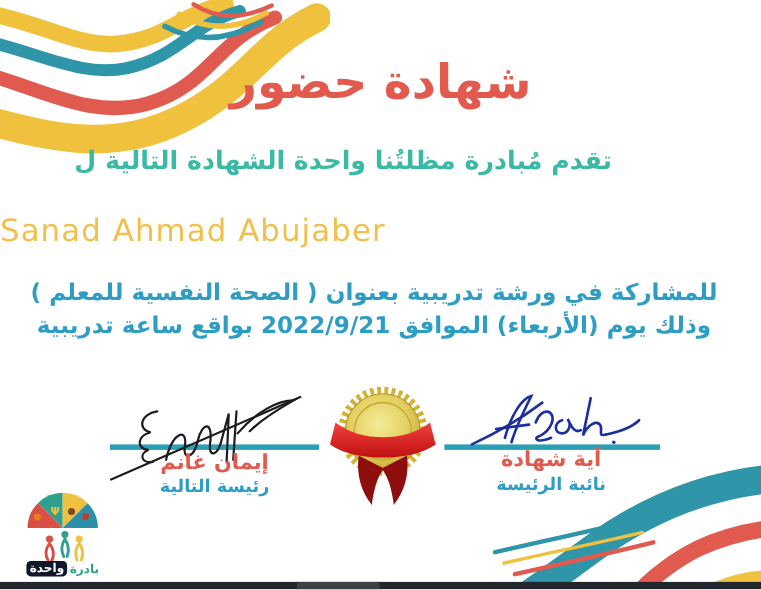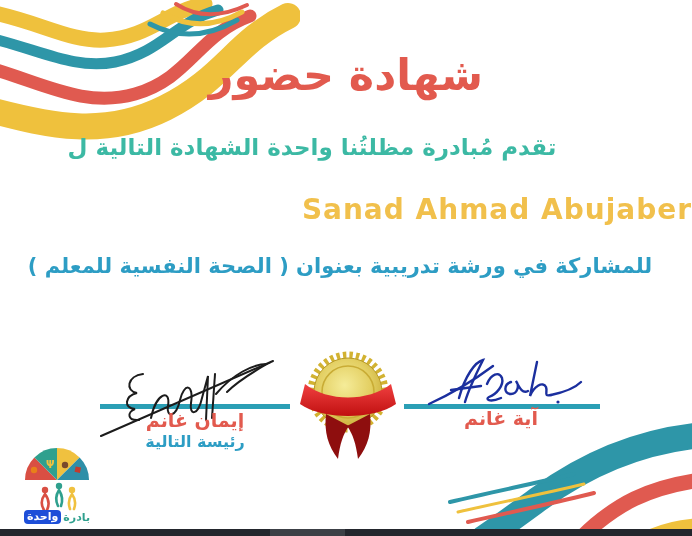--- a/index.html
+++ b/index.html
@@ -19,8 +19,8 @@
     font-size:23px;font-weight:bold;color:#3CB9A4;
   }
   .recipient{
-    position:absolute;left:0;top:193px;width:692px;text-align:right;
-    font-size:28px;font-weight:bold;color:#F1C04C;letter-spacing:1px;
+    position:absolute;left:0;top:193px;width:692px;text-align:left;
+    font-size:28px;font-weight:normal;color:#F1C04C;letter-spacing:1px;
   }
   .cert-body{
     position:absolute;left:0;top:251px;width:680px;text-align:center;

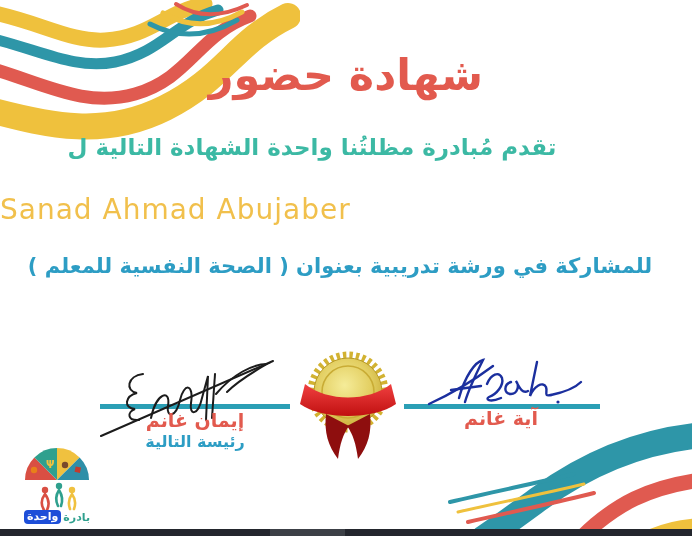--- a/index.html
+++ b/index.html
@@ -87,6 +87,7 @@
 
   <div class="cert-body" dir="rtl">
     <div>للمشاركة في ورشة تدريبية بعنوان ( الصحة النفسية للمعلم )</div>
+    <div>وذلك يوم (الأربعاء) الموافق 2022/9/21 بواقع ساعة تدريبية</div>
   </div>
 
   <div class="sig-line left"></div>

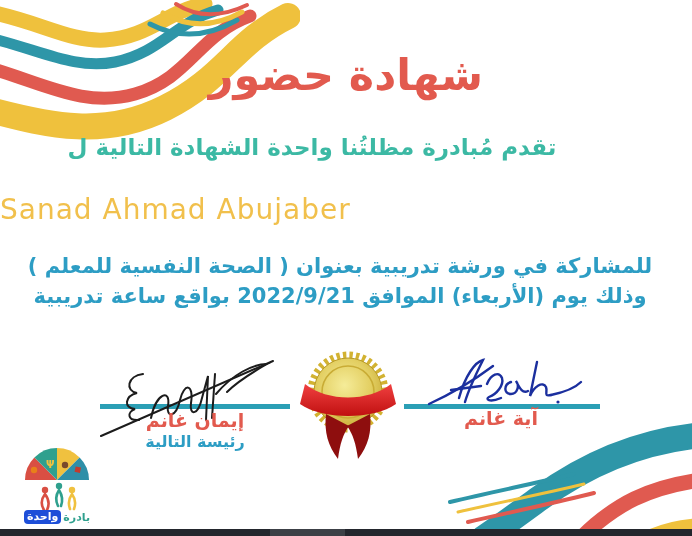--- a/index.html
+++ b/index.html
@@ -158,7 +158,7 @@
   <div class="sig-name left" dir="rtl">إيمان غانم</div>
   <div class="sig-role left" dir="rtl">رئيسة التالية</div>
 
-  <div class="sig-name right" dir="rtl">آية غانم</div>
+  <div class="sig-name right" dir="rtl">آية شهادة</div>
 
   <div class="bottom-bar">
     <div class="bottom-bar-segment"></div>

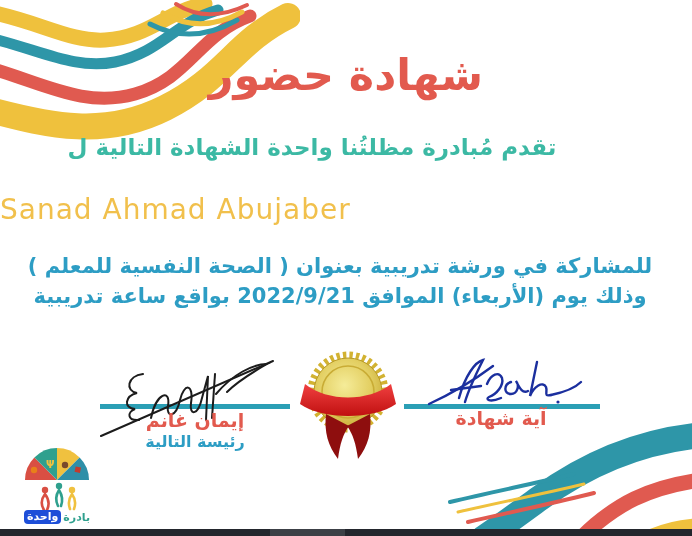--- a/index.html
+++ b/index.html
@@ -159,6 +159,7 @@
   <div class="sig-role left" dir="rtl">رئيسة التالية</div>
 
   <div class="sig-name right" dir="rtl">آية شهادة</div>
+  <div class="sig-role right" dir="rtl">نائبة الرئيسة</div>
 
   <div class="bottom-bar">
     <div class="bottom-bar-segment"></div>

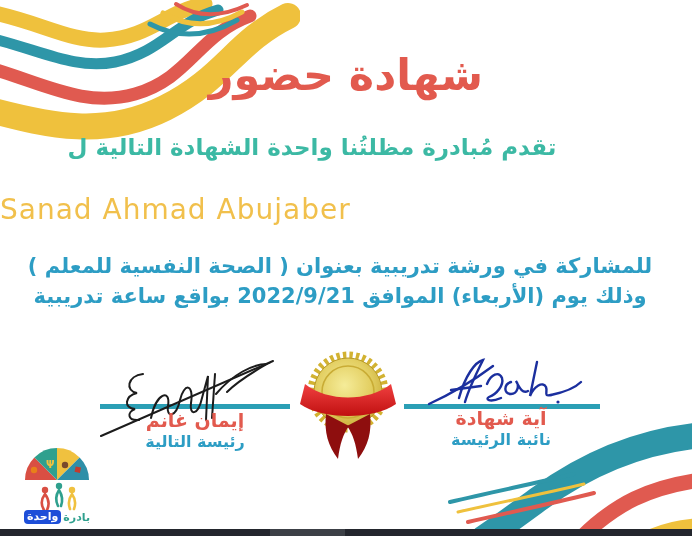--- a/index.html
+++ b/index.html
@@ -51,7 +51,7 @@
     margin-top:-2px;font-size:11px;font-weight:bold;
   }
   .logo-word-right{color:#2FA08E;}
-  .logo-word-left{color:#ffffff;background:#1d4ed8;border-radius:4px;padding:0 3px;line-height:14px;}
+  .logo-word-left{color:#ffffff;background:#0f172a;border-radius:4px;padding:0 3px;line-height:14px;}
   .bottom-bar{position:absolute;left:0;top:529px;width:692px;height:7px;background:#23262D;}
   .bottom-bar-segment{position:absolute;left:270px;top:0;width:75px;height:7px;background:#3C4046;}
 </style>

